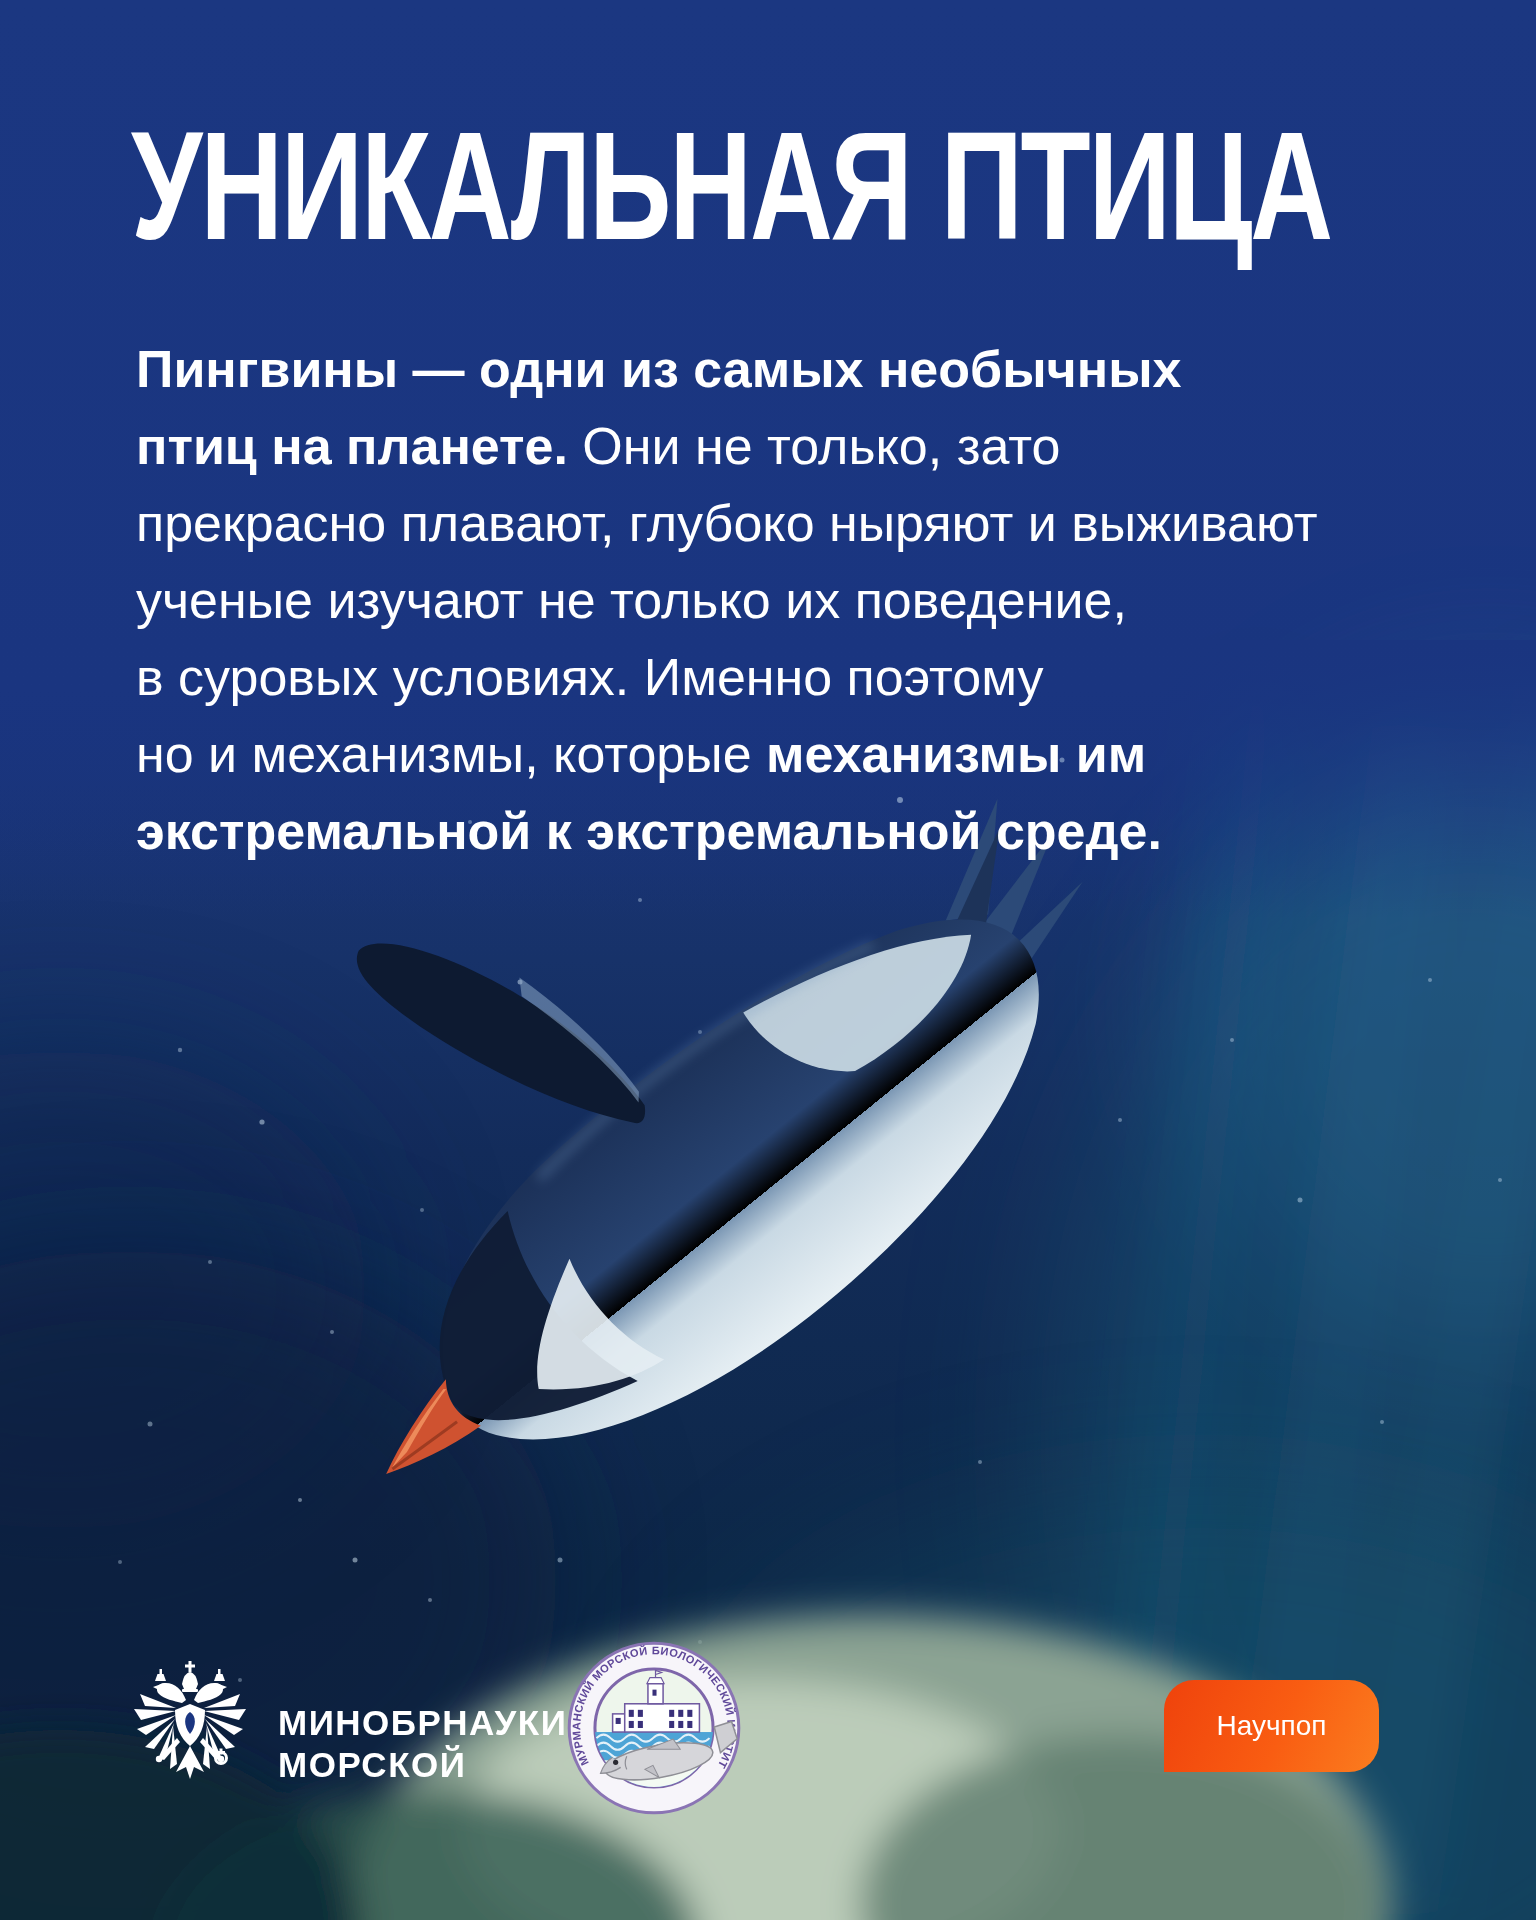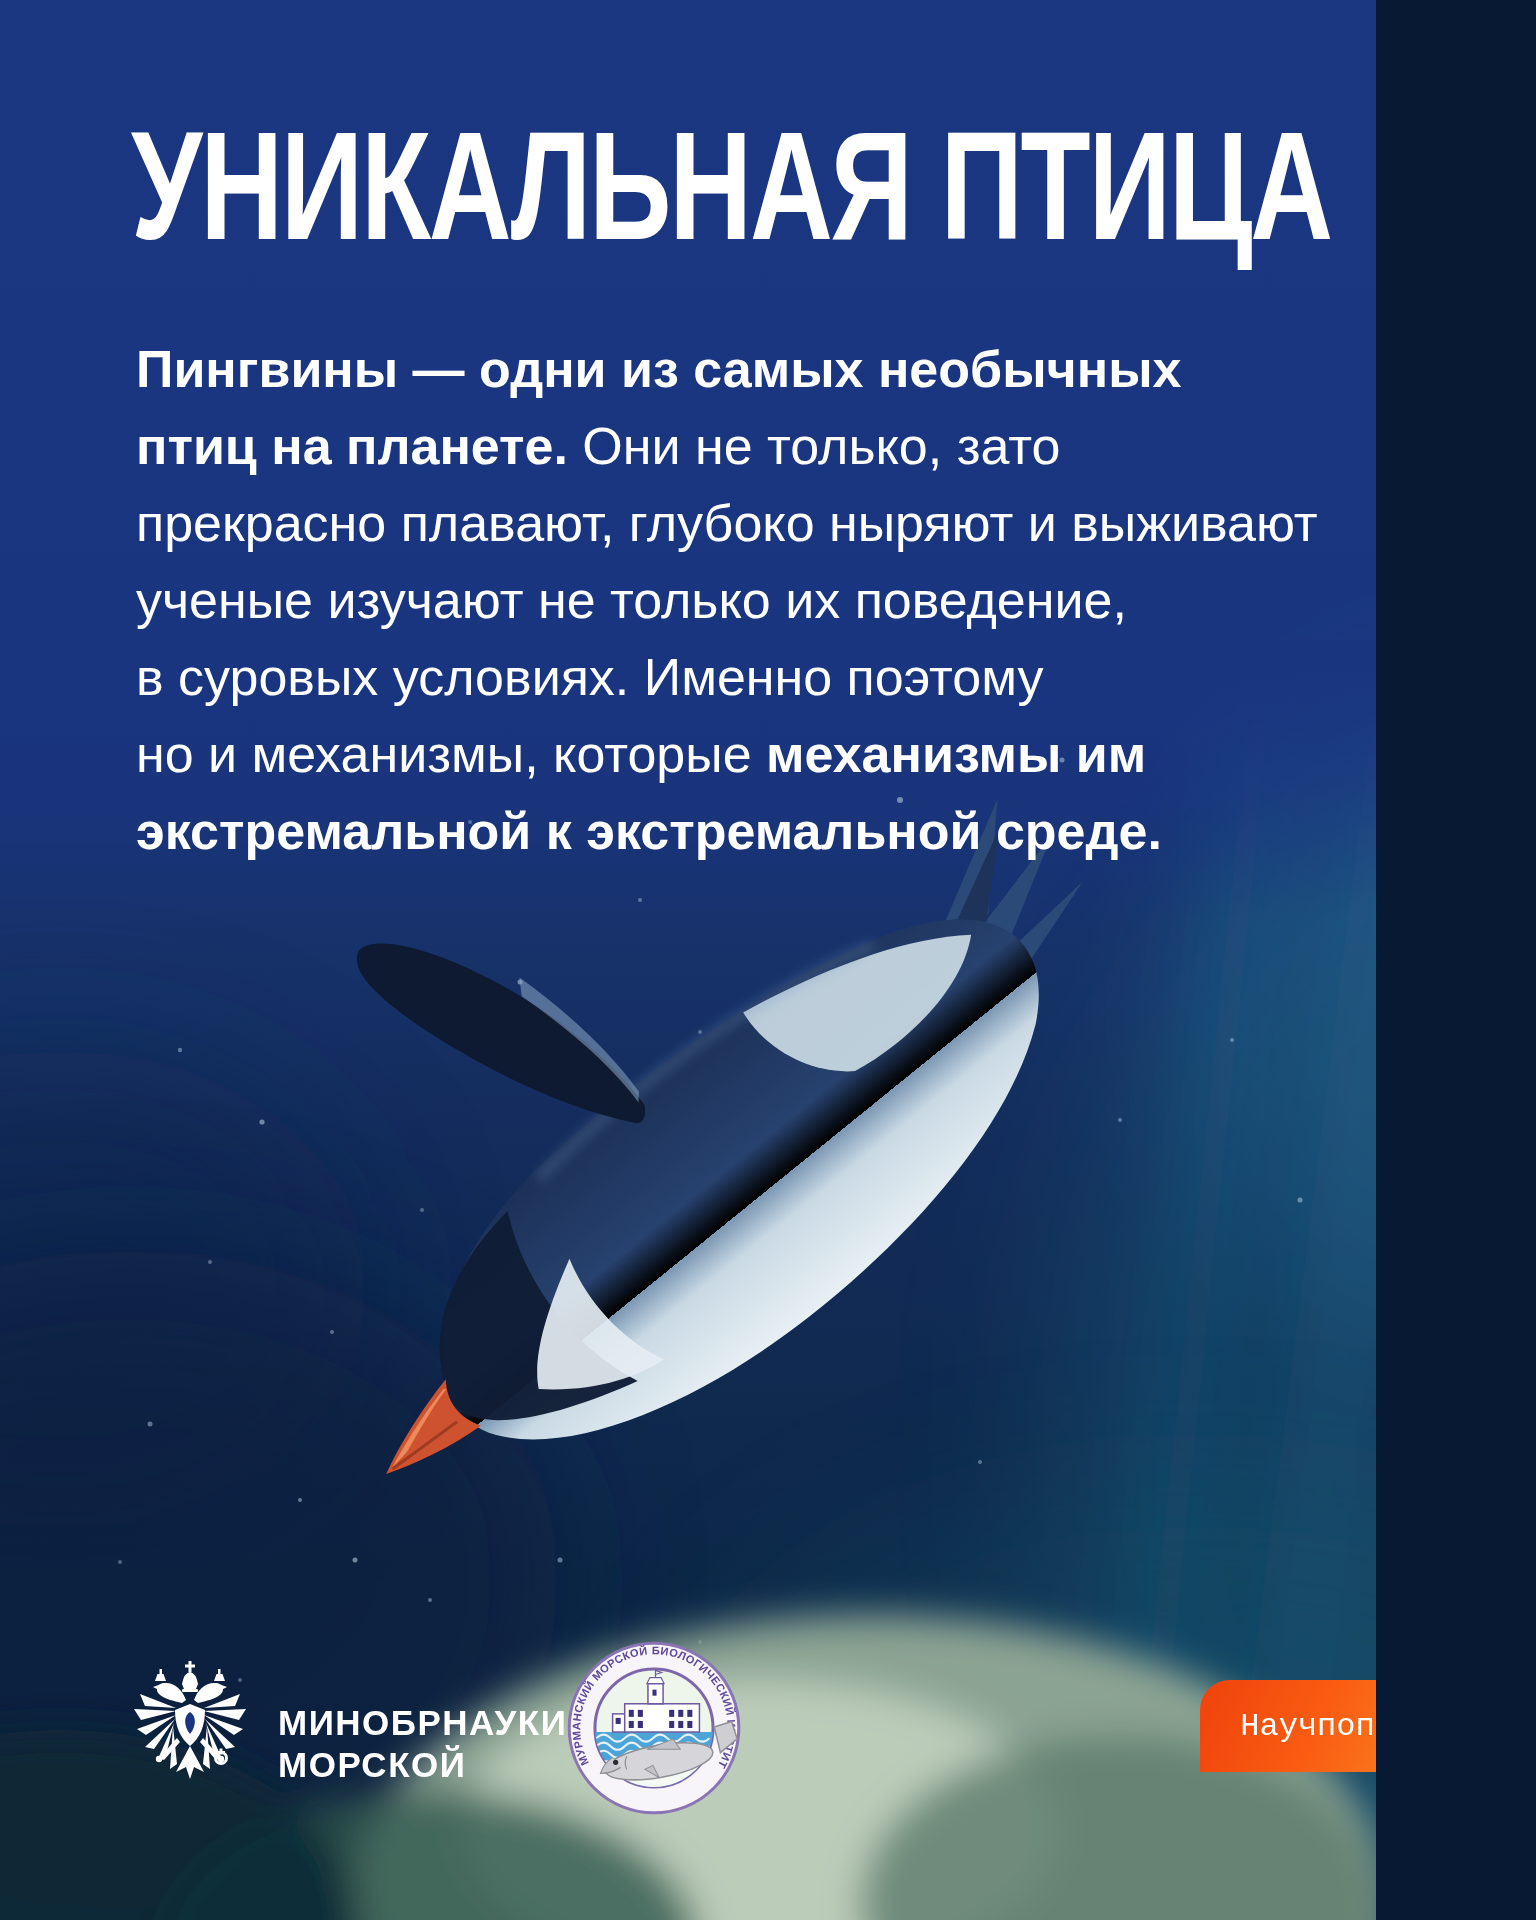--- a/index.html
+++ b/index.html
@@ -4,7 +4,7 @@
 <style>
   html,body{margin:0;padding:0;background:#081a33;}
   .card{
-    position:relative;width:1376px;height:1920px;overflow:hidden;
+    position:relative;width:1536px;height:1920px;overflow:hidden;
     font-family:"Liberation Sans", sans-serif;
     background:linear-gradient(180deg,#1b3781 0%,#1a3580 36%,#173269 50%,#132c5b 60%,#102a52 70%,#0d2747 82%,#0c2745 100%);
   }

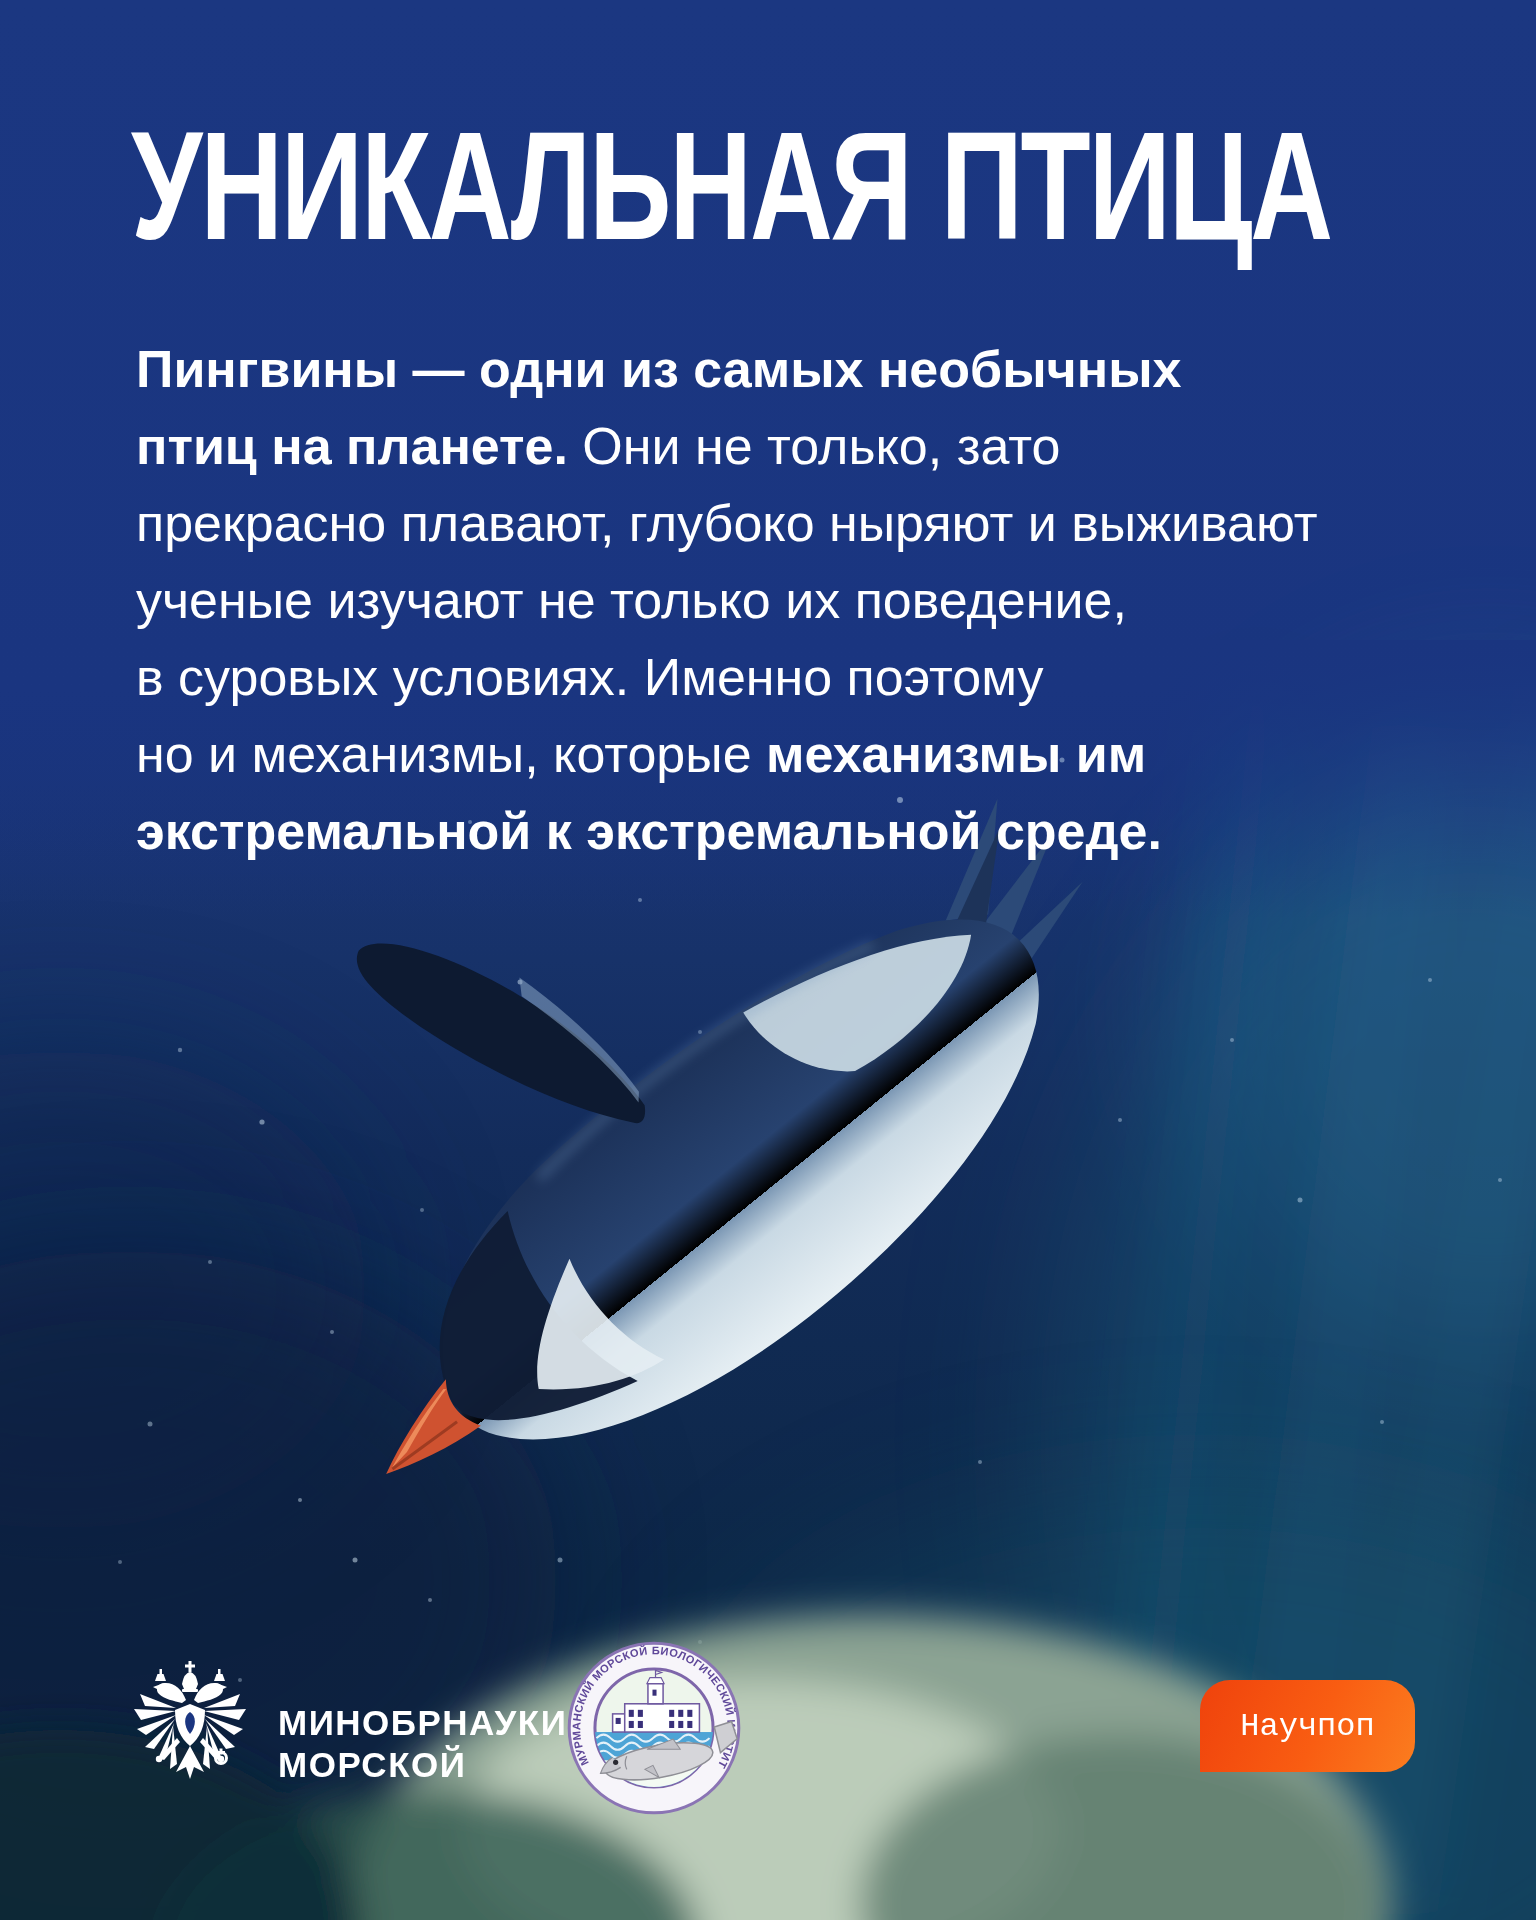--- a/index.html
+++ b/index.html
@@ -27,11 +27,11 @@
   .emblem-eagle{position:absolute;left:130px;top:1658px;}
   .institute-logo{position:absolute;left:548px;top:1626px;}
   .badge{
-    position:absolute;left:1200px;top:1680px;width:215px;height:92px;
+    position:absolute;left:1164px;top:1680px;width:215px;height:92px;
     border-radius:30px 30px 30px 0;
     background:linear-gradient(115deg,#ef420c 0%,#f95d12 55%,#fb7d1f 100%);
     display:flex;align-items:center;justify-content:center;
-    color:#ffffff;font-size:32px;font-weight:400;font-family:Liberation Mono, monospace;
+    color:#ffffff;font-size:28px;font-weight:400;
   }
 </style>
 </head>

